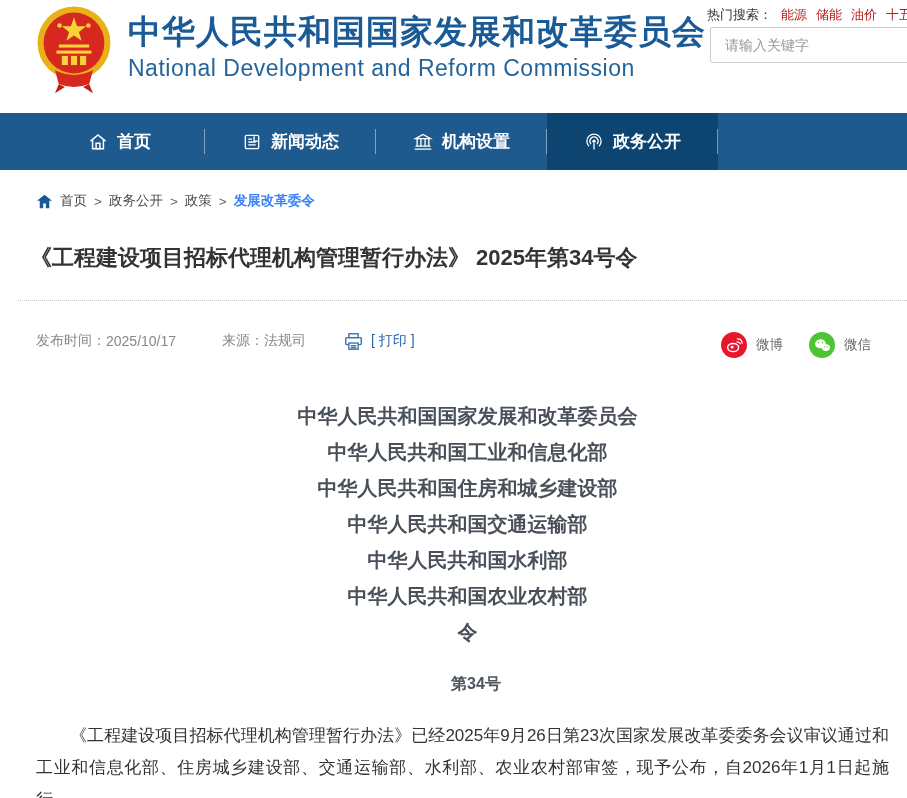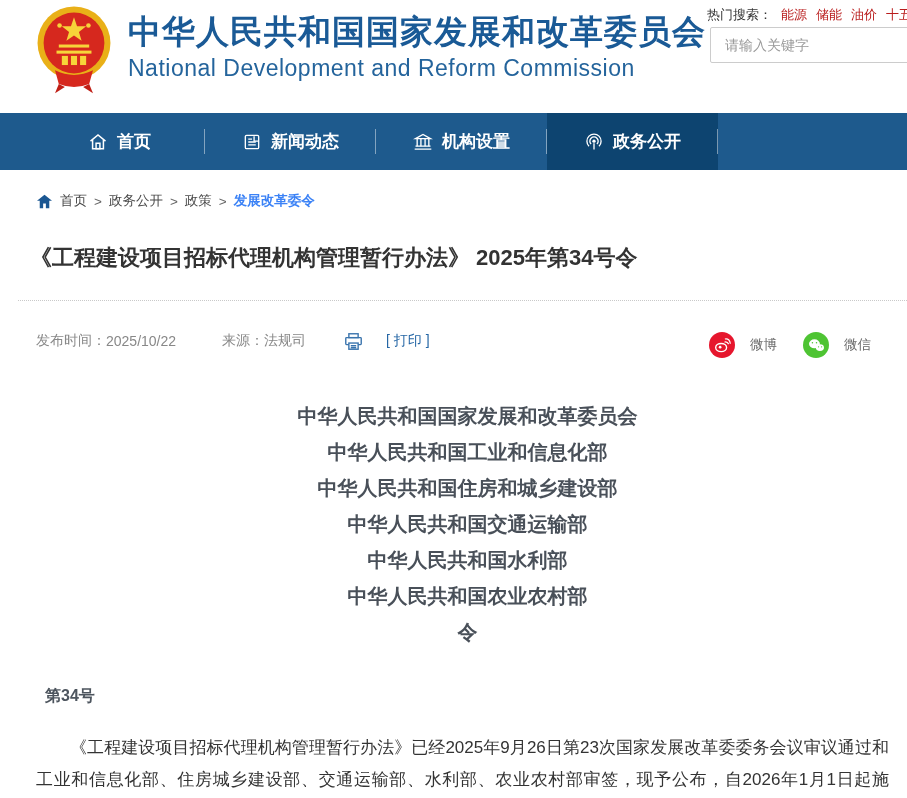--- a/index.html
+++ b/index.html
@@ -154,7 +154,7 @@
   <div class="meta-row">
     <div class="meta-item">
       <span>发布时间：</span>
-      <span>2025/10/22</span>
+      <span>2025/10/17</span>
     </div>
     <div class="meta-item meta-source">
       <span>来源：</span>

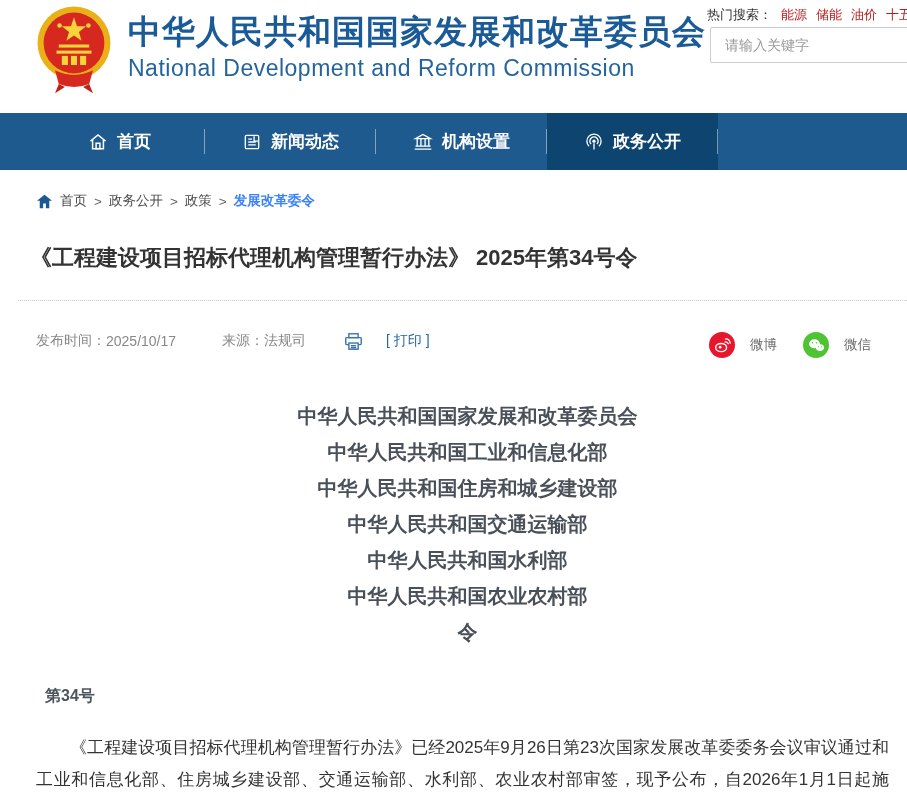--- a/index.html
+++ b/index.html
@@ -46,7 +46,7 @@
   .meta-row { display:flex; align-items:flex-start; margin:31px 36px 0 36px; font-size:14px; color:#888; }
   .meta-item { display:flex; align-items:center; }
   .meta-source { margin-left:46px; }
-  .print-btn { margin-left:38px; display:flex; align-items:center; gap:23px; cursor:pointer; }
+  .print-btn { margin-left:38px; display:flex; align-items:center; gap:8px; cursor:pointer; }
   .print-label { color:#2566a5; }
   .share-group { margin-left:auto; display:flex; align-items:center; gap:14px; }
   .share-btn { display:flex; align-items:center; gap:15px; cursor:pointer; }

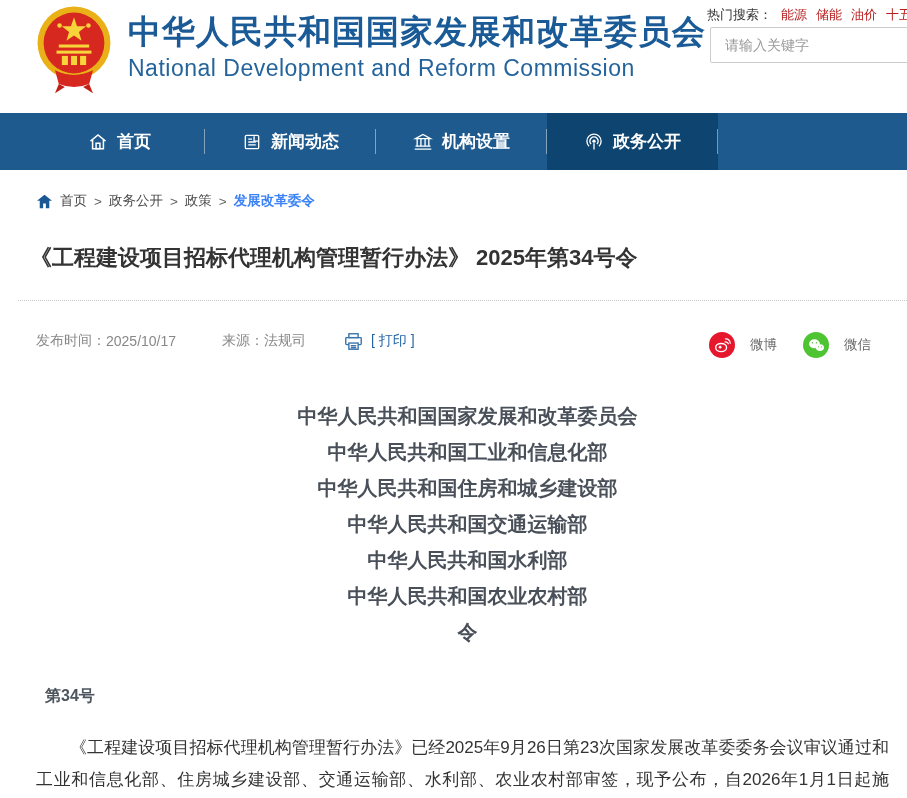--- a/index.html
+++ b/index.html
@@ -49,7 +49,7 @@
   .print-btn { margin-left:38px; display:flex; align-items:center; gap:8px; cursor:pointer; }
   .print-label { color:#2566a5; }
   .share-group { margin-left:auto; display:flex; align-items:center; gap:14px; }
-  .share-btn { display:flex; align-items:center; gap:15px; cursor:pointer; }
+  .share-btn { display:flex; align-items:center; gap:9px; cursor:pointer; }
   .share-btn + .share-btn { margin-left:12px; }
   .share-label { font-size:13.5px; color:#666; }
   .icon-circle { width:26px; height:26px; border-radius:50%; display:flex; align-items:center; justify-content:center; }

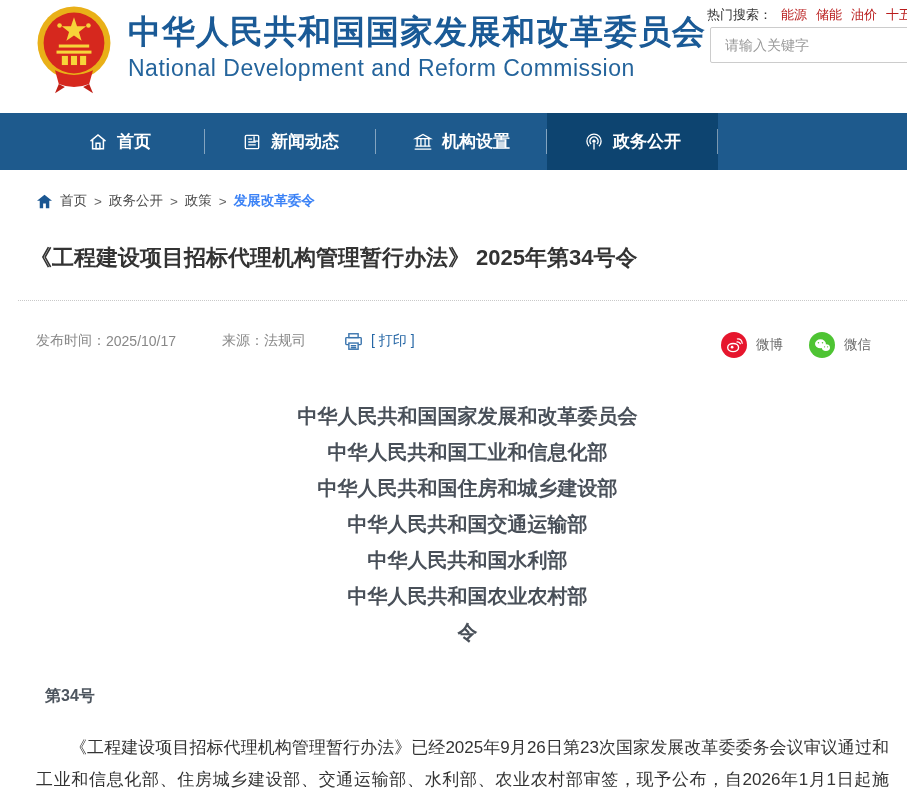--- a/index.html
+++ b/index.html
@@ -58,7 +58,7 @@
 
   .doc-headings { margin-top:40px; padding-left:28px; text-align:center; }
   .doc-heading { font-size:20px; font-weight:bold; color:#495059; line-height:36px; }
-  .doc-number { margin-top:36px; padding-left:45px; font-size:16px;
+  .doc-number { margin-top:24px; padding-left:45px; text-align:center; font-size:16px;
                 font-weight:600; color:#4d555e; }
   .doc-paragraph { margin:25px 18px 0 36px; font-size:17px; line-height:32px; color:#333;
                    text-indent:2em; text-align:justify; }

